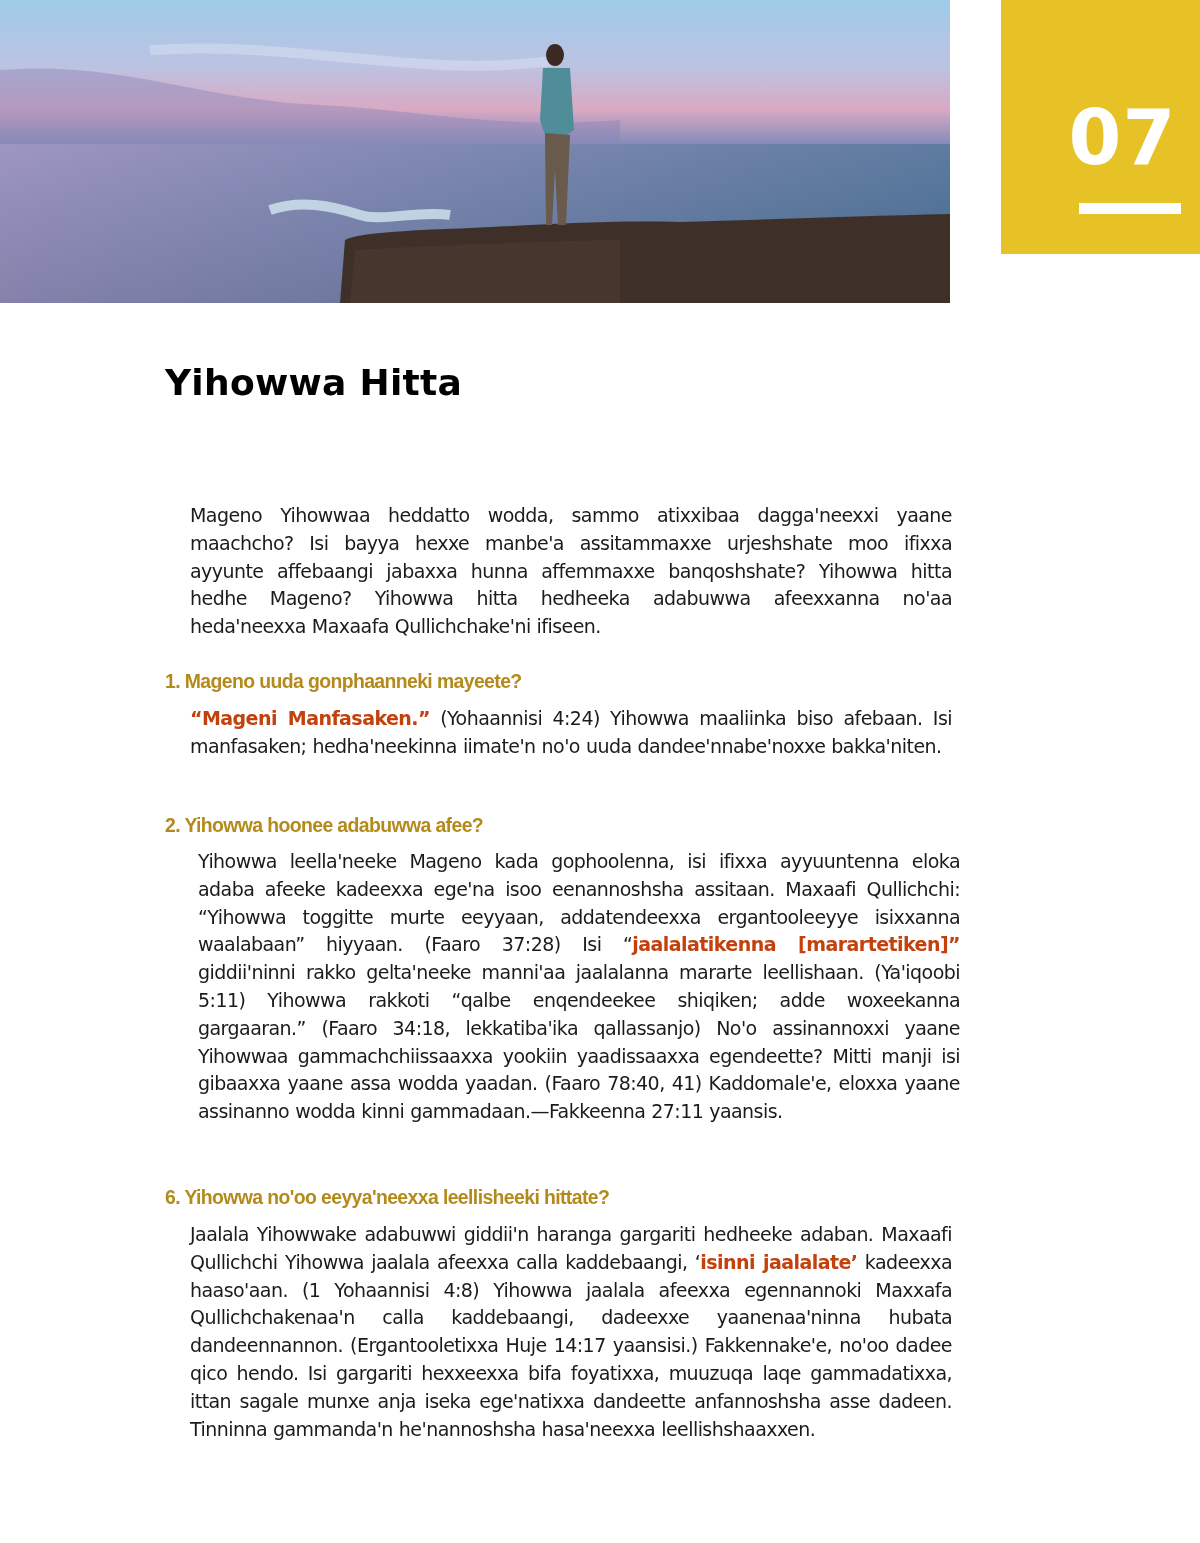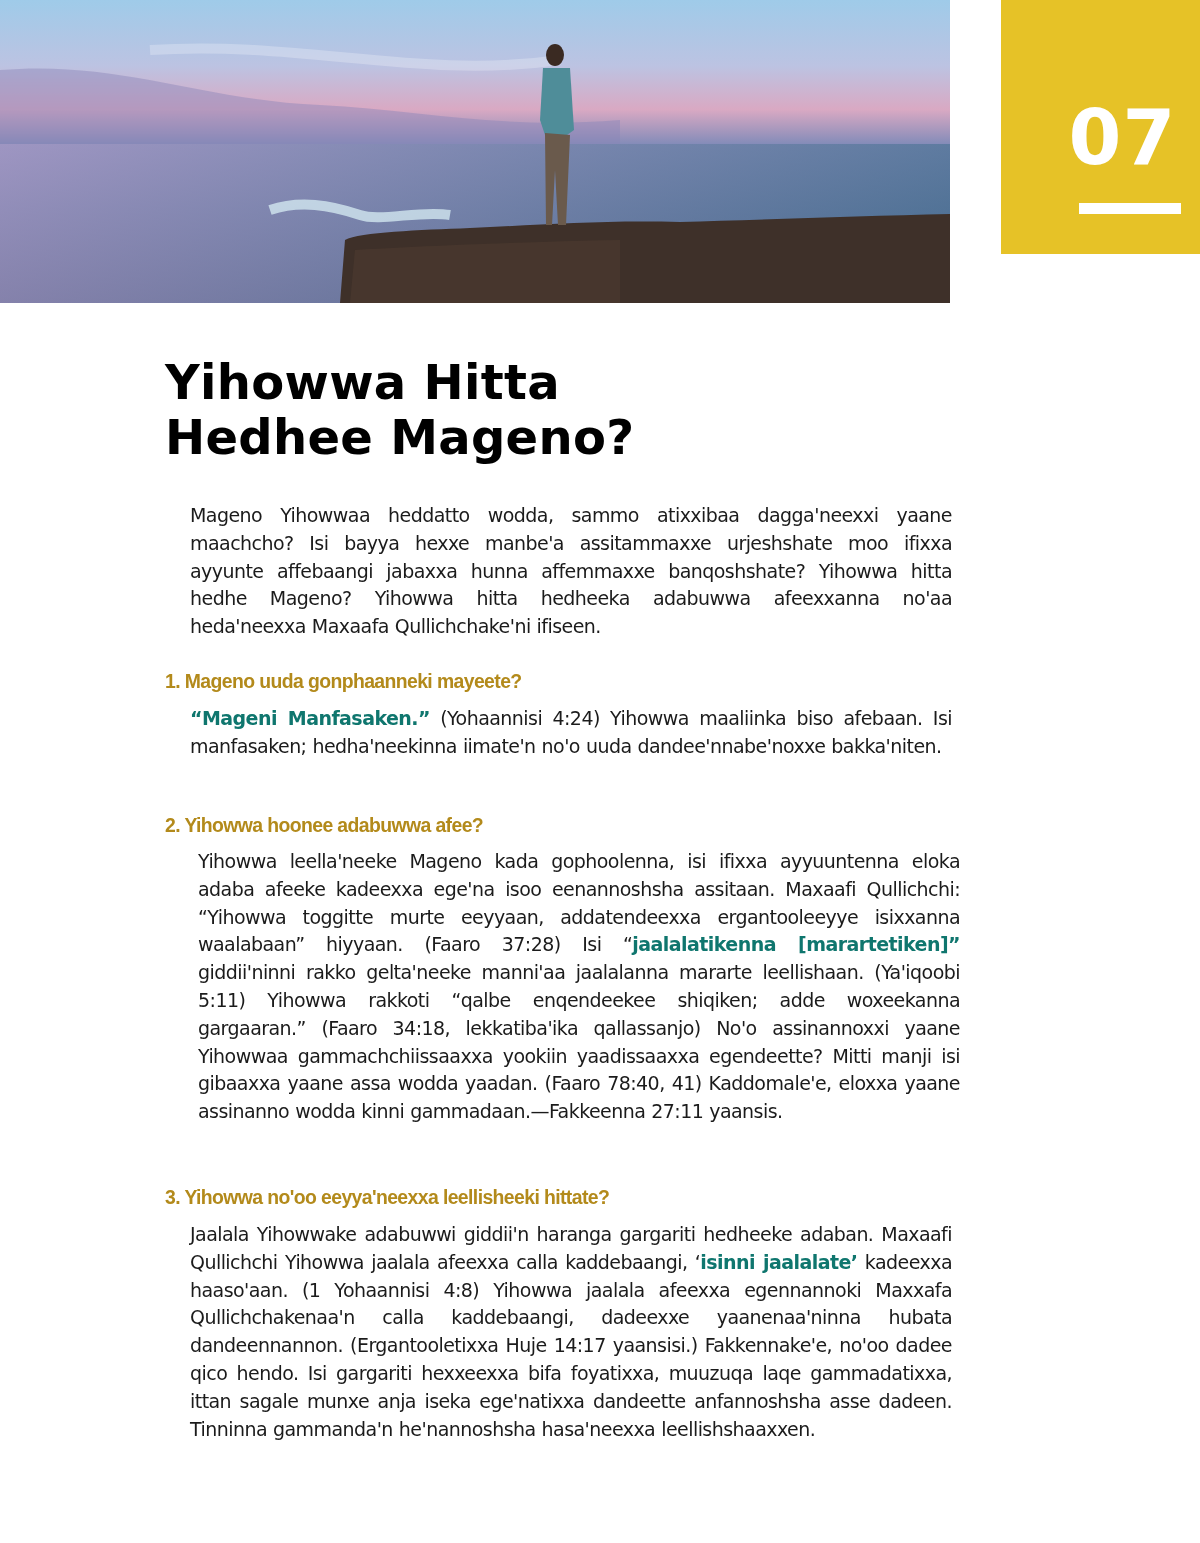--- a/index.html
+++ b/index.html
@@ -29,7 +29,7 @@
     .page-title {
       position: absolute; left: 165px; top: 355px; width: 600px;
       font-family: "DejaVu Sans", sans-serif; font-weight: bold;
-      font-size: 48px; line-height: 55px; color: #000000; letter-spacing: 0.3px;
+      font-size: 36px; line-height: 55px; color: #000000; letter-spacing: 0.3px;
     }
 
     .intro, .answer {

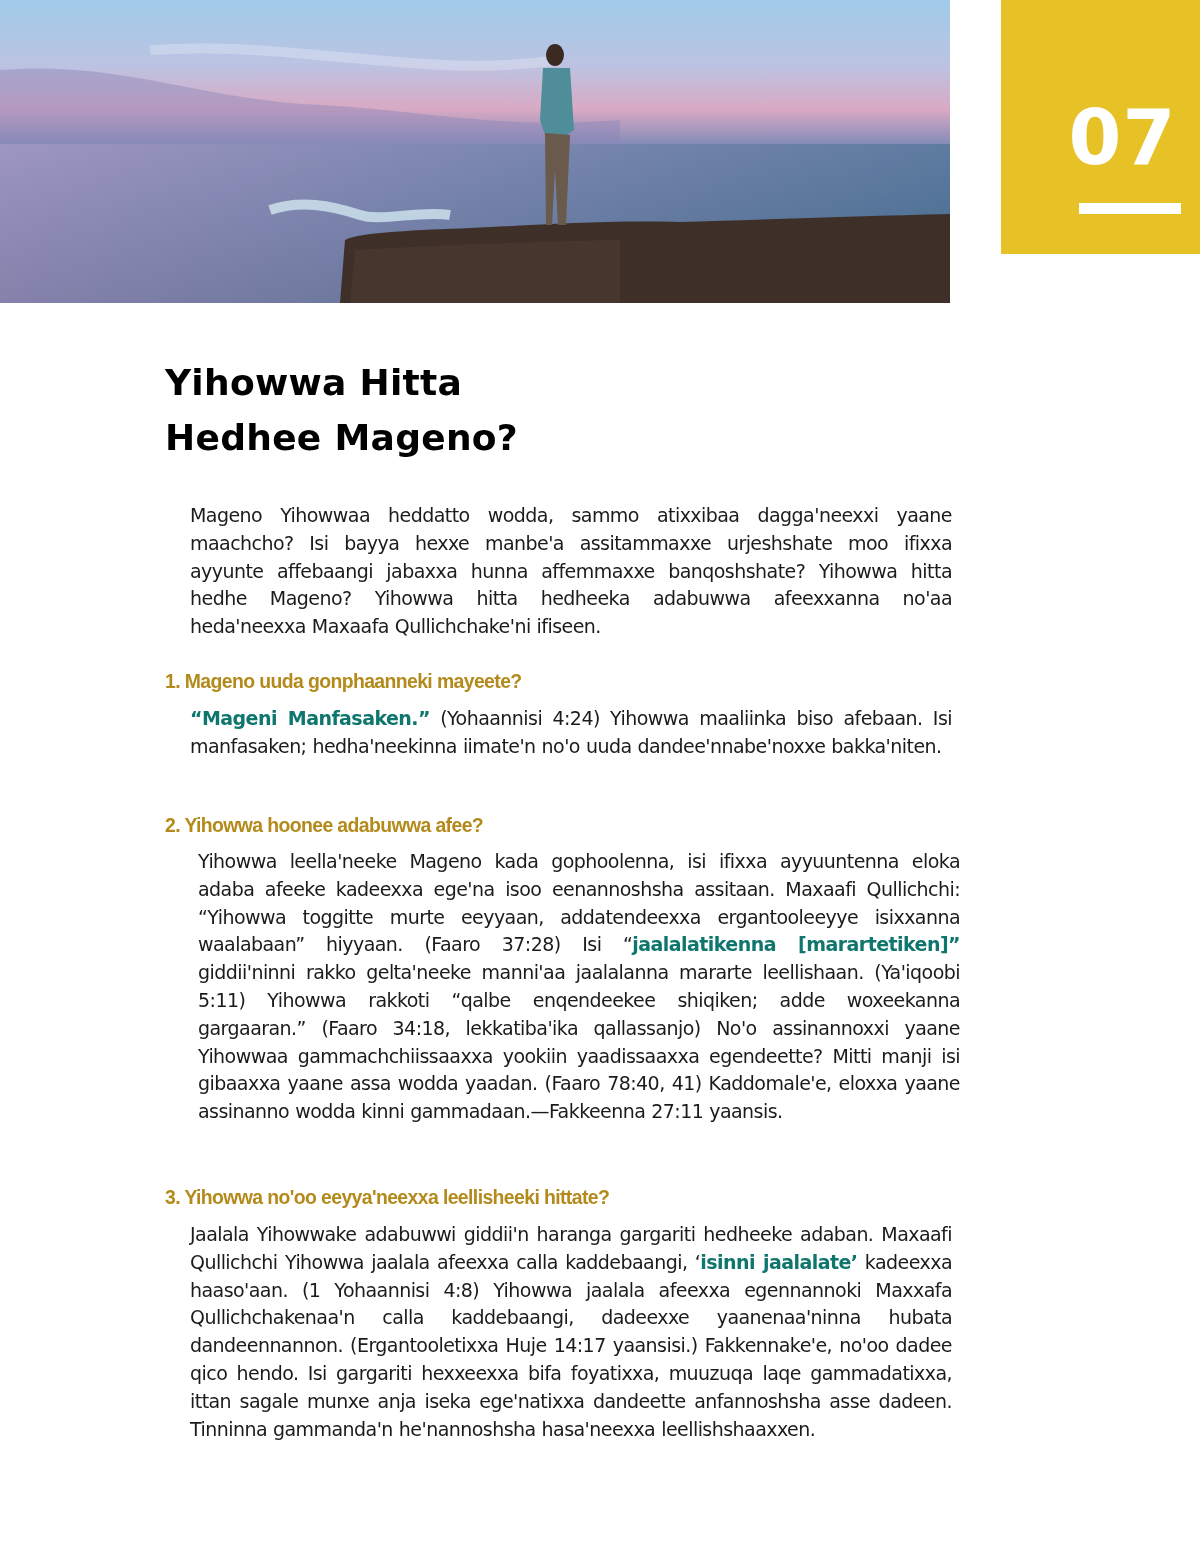--- a/index.html
+++ b/index.html
@@ -99,7 +99,6 @@
 
 <h1 class="page-title">
   <span>Yihowwa Hitta</span><br>
-  <span>Hedhee Mageno?</span>
 </h1>
 
 <p class="intro">Mageno Yihowwaa heddatto wodda, sammo atixxibaa dagga'neexxi yaane maachcho? Isi bayya hexxe manbe'a assitammaxxe urjeshshate moo ifixxa ayyunte affebaangi jabaxxa hunna affemmaxxe banqoshshate? Yihowwa hitta hedhe Mageno? Yihowwa hitta hedheeka adabuwwa afeexxanna no'aa heda'neexxa Maxaafa Qullichchake'ni ifiseen.</p>

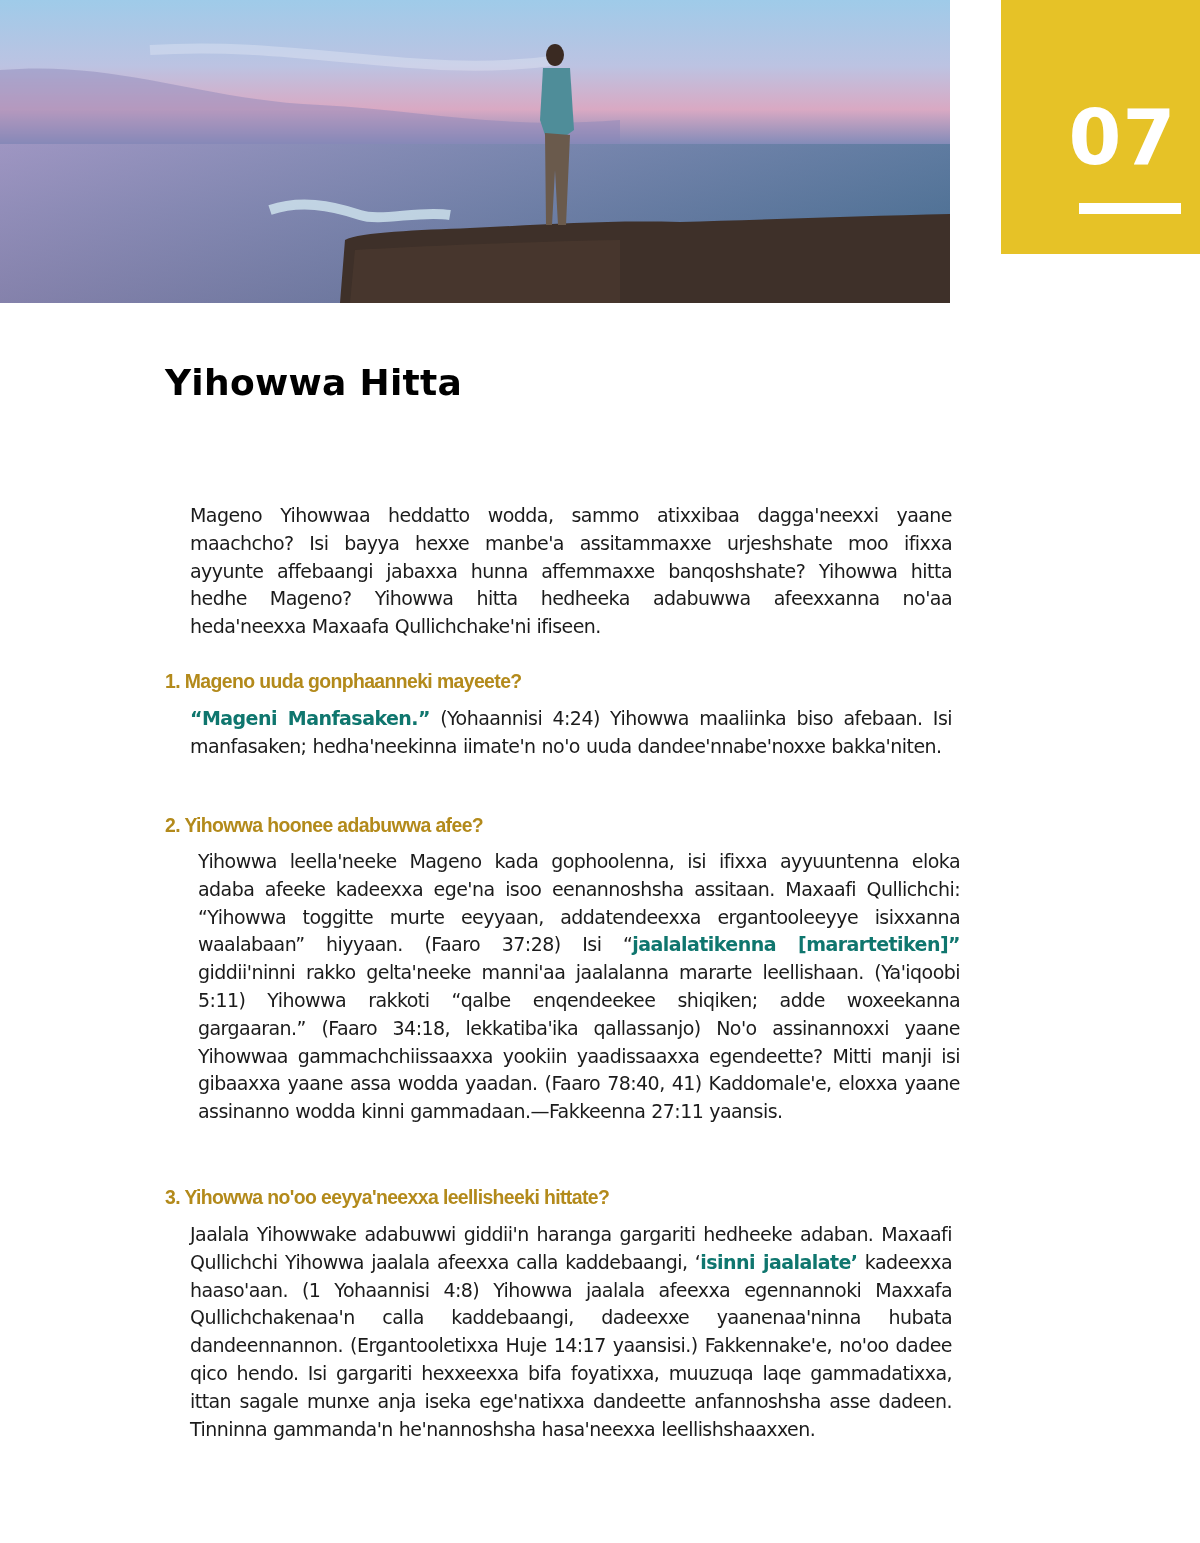--- a/index.html
+++ b/index.html
@@ -52,7 +52,7 @@
     .q3 { top: 1184px; }
     .a3 { top: 1221px; }
 
-    b { font-weight: bold; color: #0f766e; }
+    b { font-weight: bold; color: #c2410c; }
   </style>
 </head>
 <body>

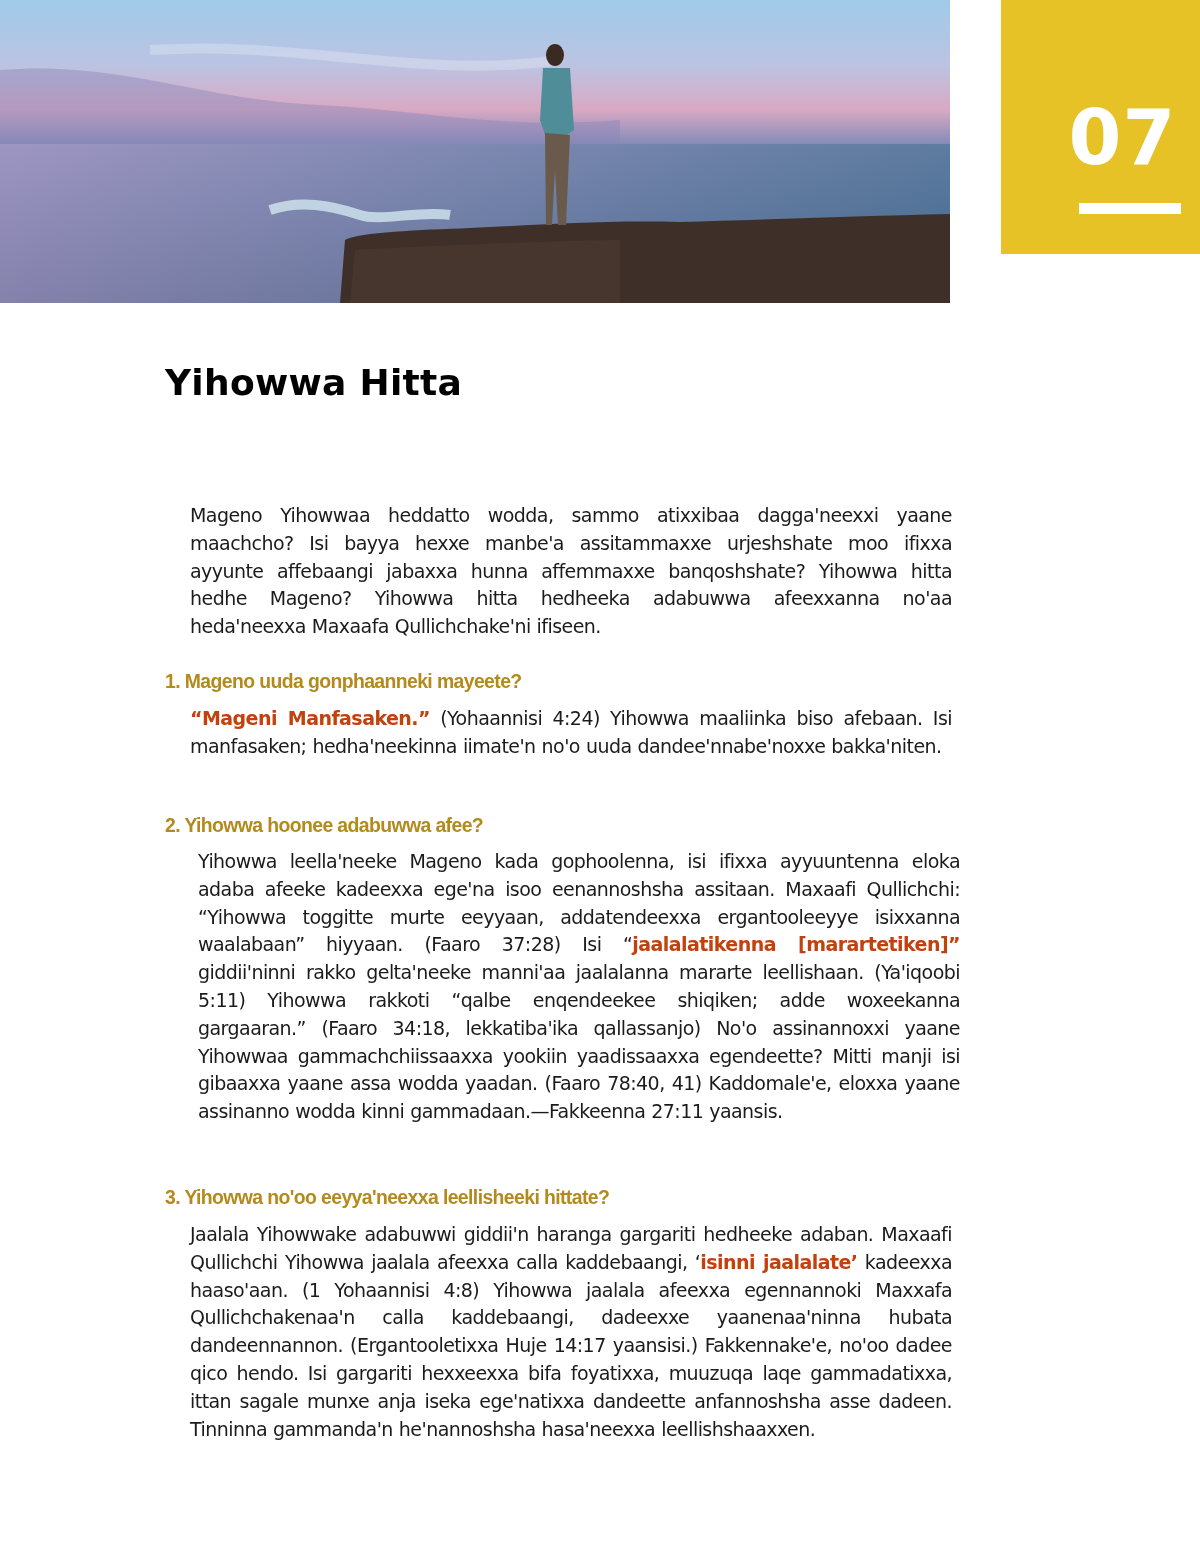--- a/index.html
+++ b/index.html
@@ -109,7 +109,7 @@
 <h2 class="question q2">2. Yihowwa hoonee adabuwwa afee?</h2>
 <p class="answer a2"><span>Yihowwa leella'neeke Mageno kada gophoolenna, isi ifixxa ayyuuntenna elo­ka adaba afeeke kadeexxa ege'na isoo eenannoshsha assitaan. Maxaafi Qul­lichchi: “Yihowwa toggitte murte eeyyaan, addatendeexxa ergantooleeyye isixxanna waalabaan” hiyyaan. (Faaro 37:28) Isi “</span><b>jaalalatikenna [mararteti­ken]”</b><span> giddii'ninni rakko gelta'neeke manni'aa jaalalanna mararte leellishaan. (Ya'iqoobi 5:11) Yihowwa rakkoti “qalbe enqendeekee shiqiken; adde woxee­kanna gargaaran.” (Faaro 34:18, lekkatiba'ika qallassanjo) No'o assinannox­xi yaane Yihowwaa gammachchiissaaxxa yookiin yaadissaaxxa egendeette? Mitti manji isi gibaaxxa yaane assa wodda yaadan. (Faaro 78:40, 41) Kaddo­male'e, eloxxa yaane assinanno wodda kinni gammadaan.—Fakkeenna 27:11 yaansis.</span></p>
 
-<h2 class="question q3">3. Yihowwa no'oo eeyya'neexxa leellisheeki hittate?</h2>
+<h2 class="question q3">6. Yihowwa no'oo eeyya'neexxa leellisheeki hittate?</h2>
 <p class="answer a3"><span>Jaalala Yihowwake adabuwwi giddii'n haranga gargariti hedheeke adaban. Maxaafi Qullichchi Yihowwa jaalala afeexxa calla kaddebaangi, ‘</span><b>isinni jaala­late’</b><span> kadeexxa haaso'aan. (1 Yohaannisi 4:8) Yihowwa jaalala afeexxa egen­nannoki Maxxafa Qullichchakenaa'n calla kaddebaangi, dadeexxe yaane­naa'ninna hubata dandeennannon. (Ergantooletixxa Huje 14:17 yaansisi.) Fakkennake'e, no'oo dadee qico hendo. Isi gargariti hexxeexxa bifa foyatix­xa, muuzuqa laqe gammadatixxa, ittan sagale munxe anja iseka ege'natixxa dandeette anfannoshsha asse dadeen. Tinninna gammanda'n he'nannosh­sha hasa'neexxa leellishshaaxxen.</span></p>
 
 </body></html>

